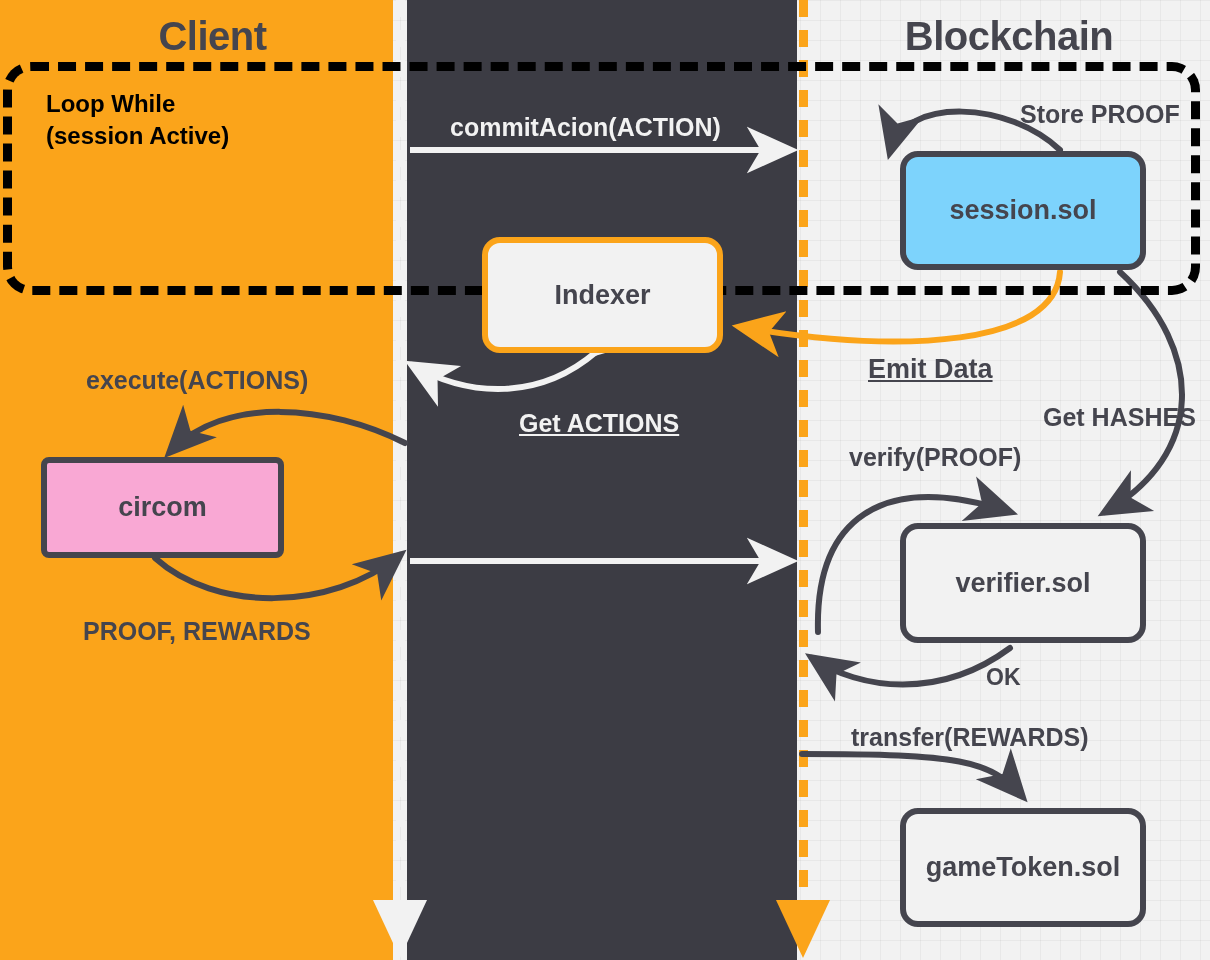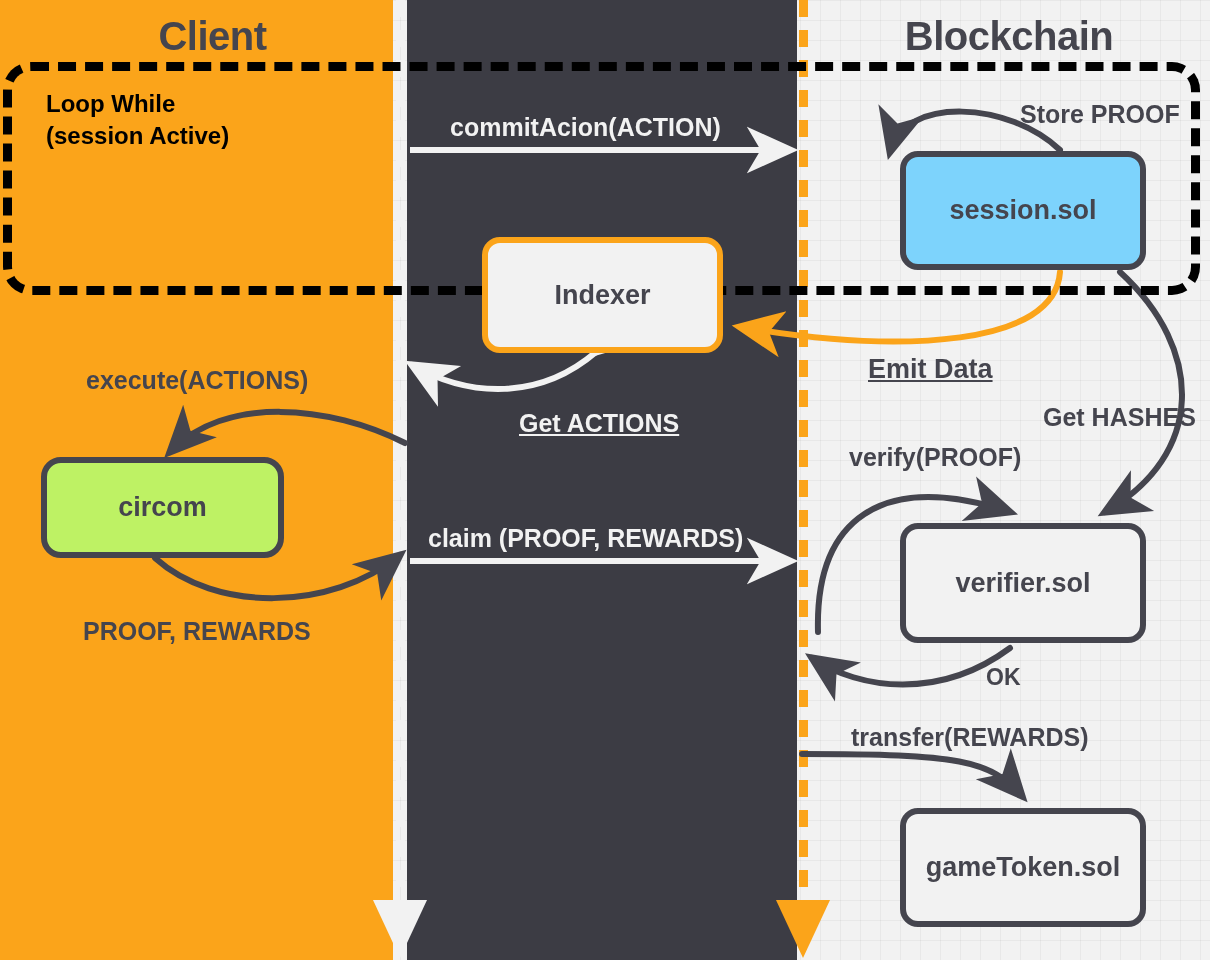--- a/index.html
+++ b/index.html
@@ -70,7 +70,7 @@
   }
   #node-circom{
     left:41px;top:457px;width:243px;height:101px;
-    background:#bef264;border:6px solid #45454e;font-size:27px;border-radius:20px;
+    background:#f9a8d4;border:6px solid #45454e;font-size:27px;border-radius:8px;
   }
   #node-session{
     left:900px;top:151px;width:246px;height:119px;

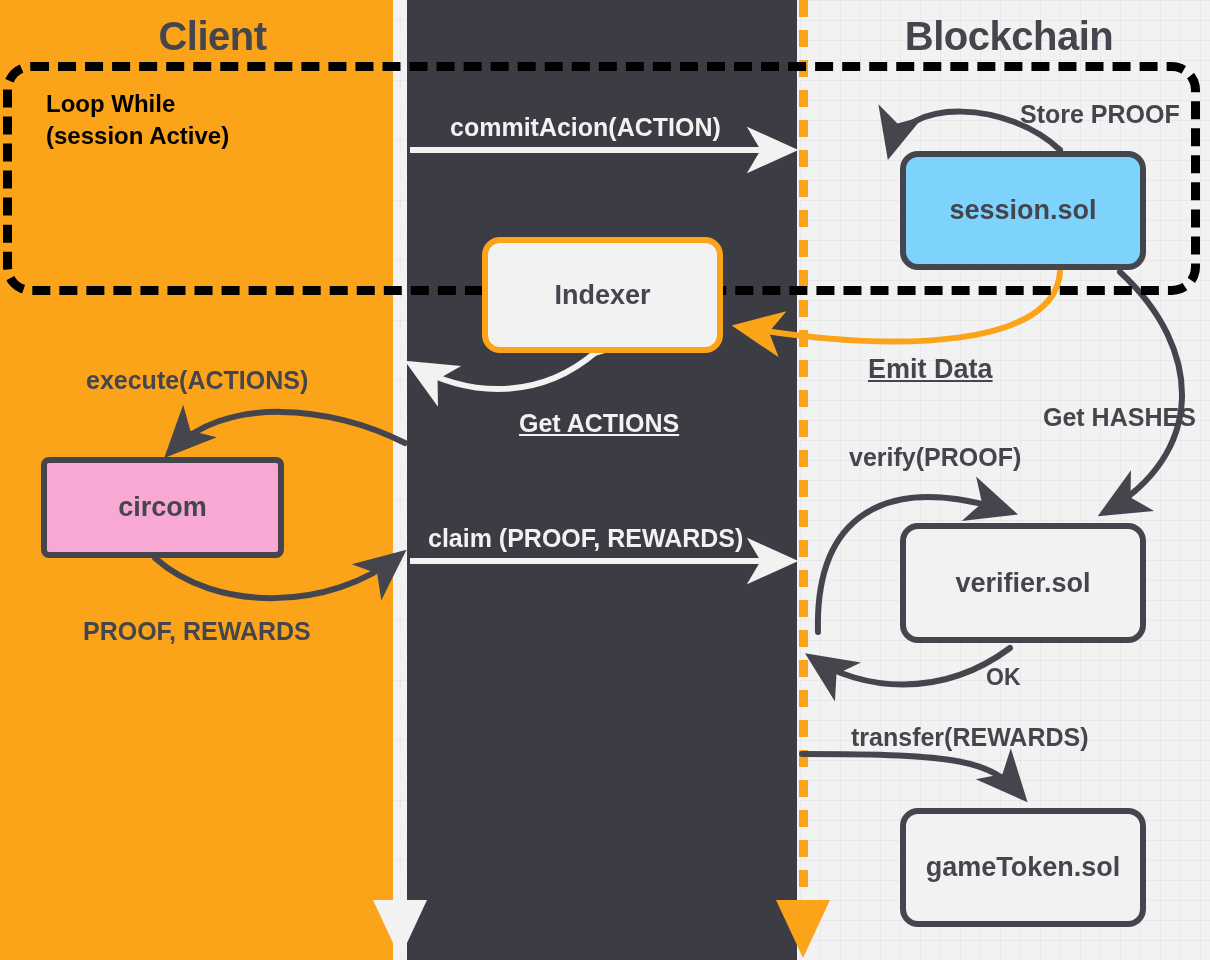--- a/index.html
+++ b/index.html
@@ -209,7 +209,6 @@
   <div class="elabel light" id="lbl-getactions">Get ACTIONS</div>
   <div class="elabel dark" id="lbl-execute">execute(ACTIONS)</div>
   <div class="elabel dark" id="lbl-proofrewards">PROOF, REWARDS</div>
-  <div class="elabel light" id="lbl-claim">claim (PROOF, REWARDS)</div>
   <div class="elabel dark" id="lbl-gethashes">Get HASHES</div>
   <div class="elabel dark" id="lbl-verifyproof">verify(PROOF)</div>
   <div class="elabel dark" id="lbl-ok">OK</div>

